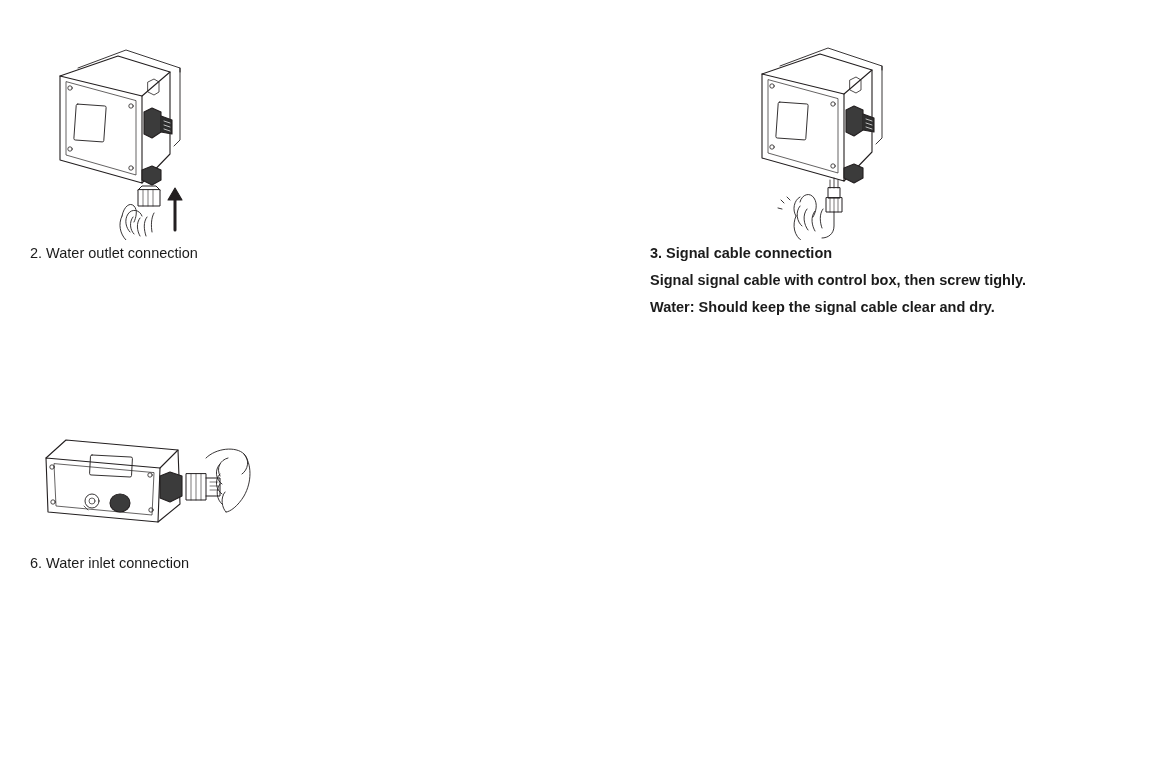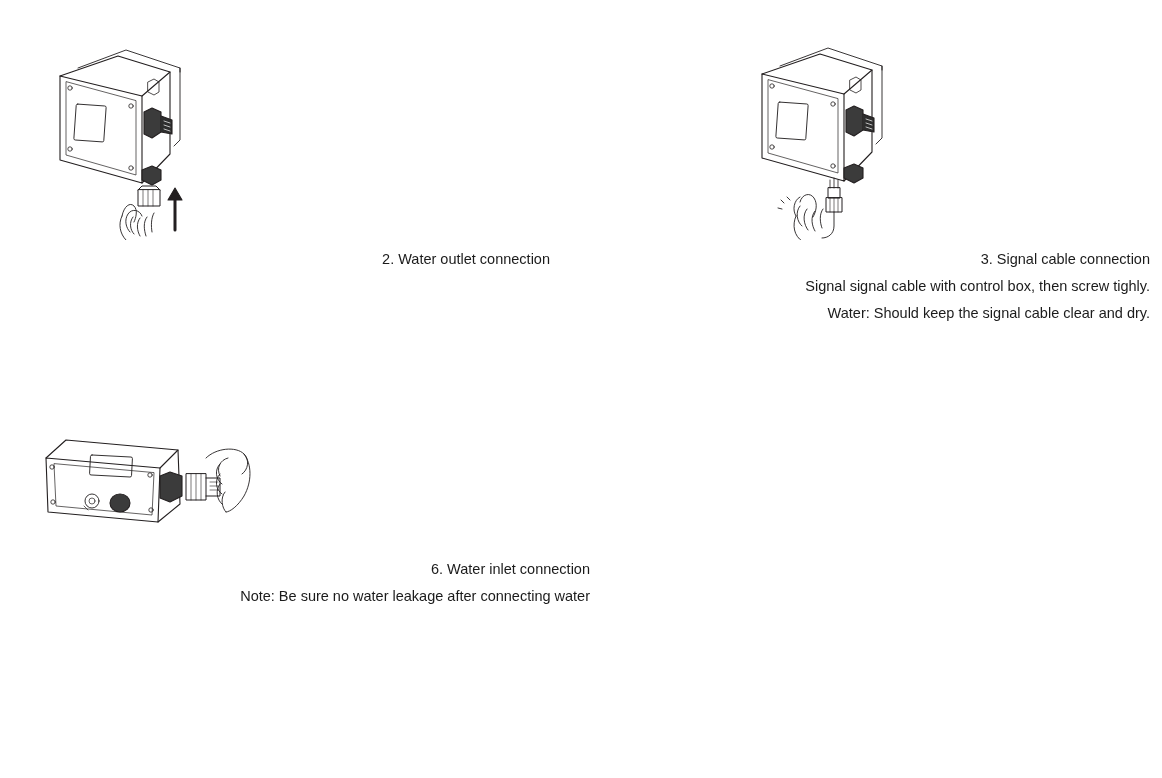--- a/index.html
+++ b/index.html
@@ -42,7 +42,7 @@
   }
   .caption.indent { padding-left: 2px; }
 
-  .cap-block { margin-top: 6px; text-align: right; }
+  .cap-block { margin-top: 0; }
 </style>
 </head>
 <body>

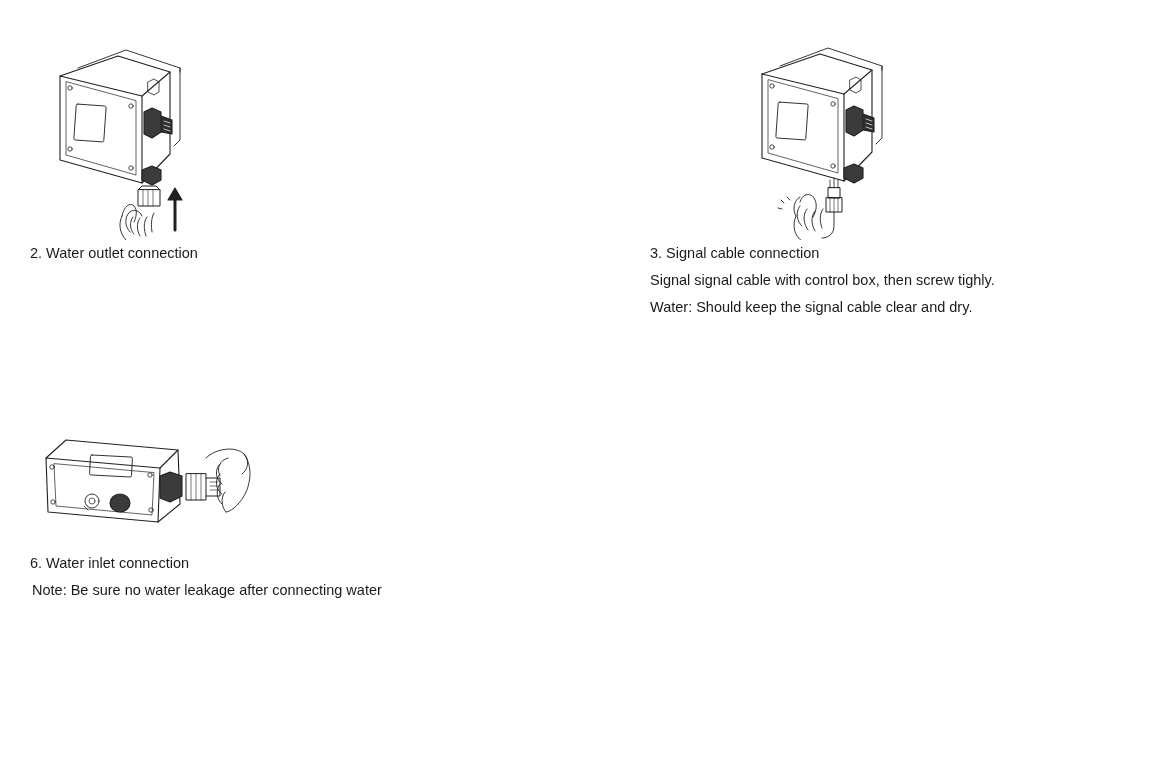--- a/index.html
+++ b/index.html
@@ -25,7 +25,7 @@
   }
   
   #step2 { left: 30px; top: 20px; width: 520px; }
-  #step3 { left: 650px; top: 20px; width: 500px; }
+  #step3 { left: 650px; top: 20px; width: 500px; font-weight: bold; }
   #step4 { left: 30px; top: 420px; width: 560px; }
 
   .figure {

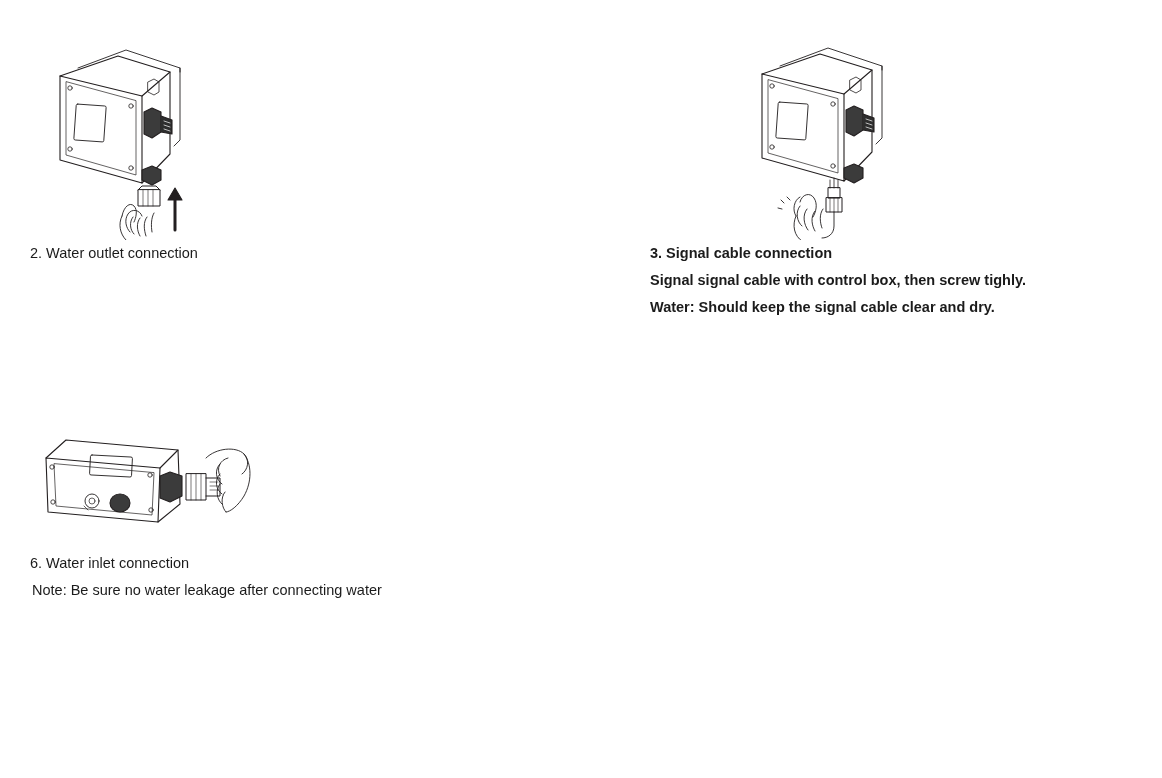--- a/index.html
+++ b/index.html
@@ -186,7 +186,6 @@
     </div>
     <div class="cap-block">
       <div class="caption">6. Water inlet connection</div>
-      <div class="caption indent"> Note: Be sure no water leakage after connecting water</div>
     </div>
   </div>
 

